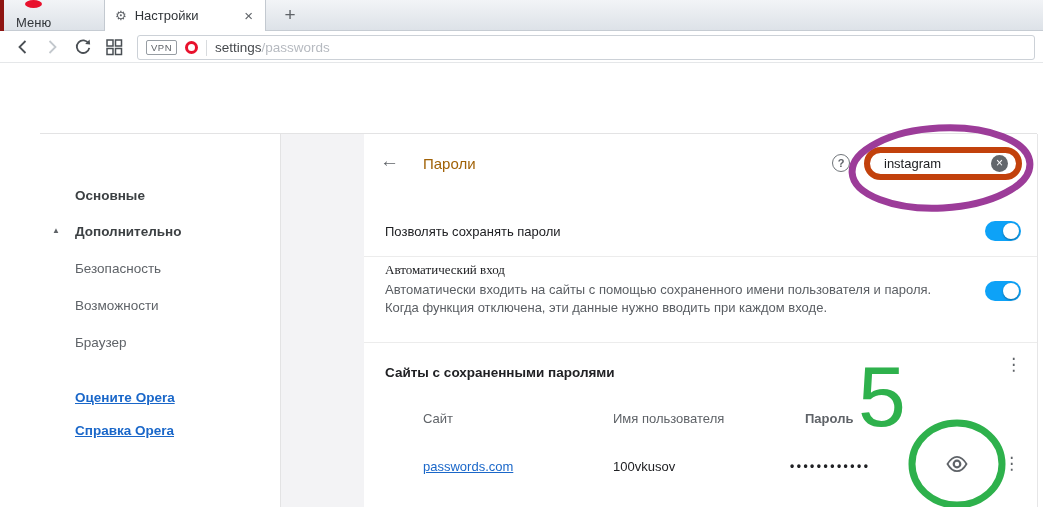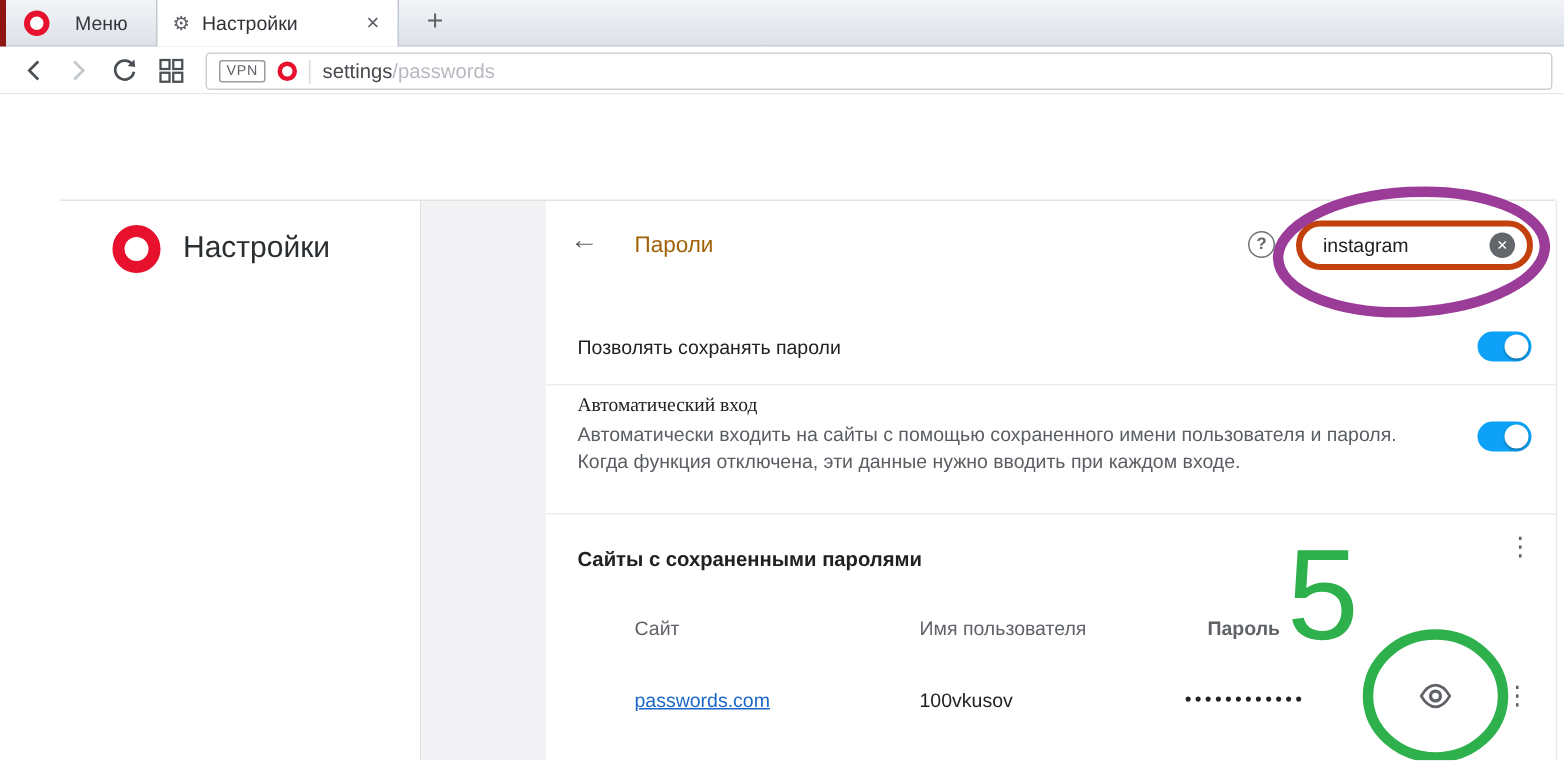--- a/index.html
+++ b/index.html
@@ -10,7 +10,7 @@
   .titlebar { position:absolute; left:0; top:0; width:1043px; height:31px;
     background:linear-gradient(#f2f4f7,#dde2e8); border-bottom:1px solid #c6ccd3; }
   .red-strip { position:absolute; left:0; top:0; width:4px; height:31px; background:#8e1512; }
-  .menu-btn { position:absolute; left:8px; top:0; height:30px; display:flex; align-items:center; gap:17px; padding:0 8px; cursor:default; }
+  .menu-btn { position:absolute; left:8px; top:0; height:30px; display:flex; align-items:center; gap:7px; padding:0 8px; cursor:default;flex-direction:column; }
   .o-ring { border-radius:50%; border-style:solid; border-color:#e8112d; background:#fff; }
   .menu-ring { width:17px; height:17px; border-width:4px; }
   .menu-label { font-size:13px; color:#33373b; }

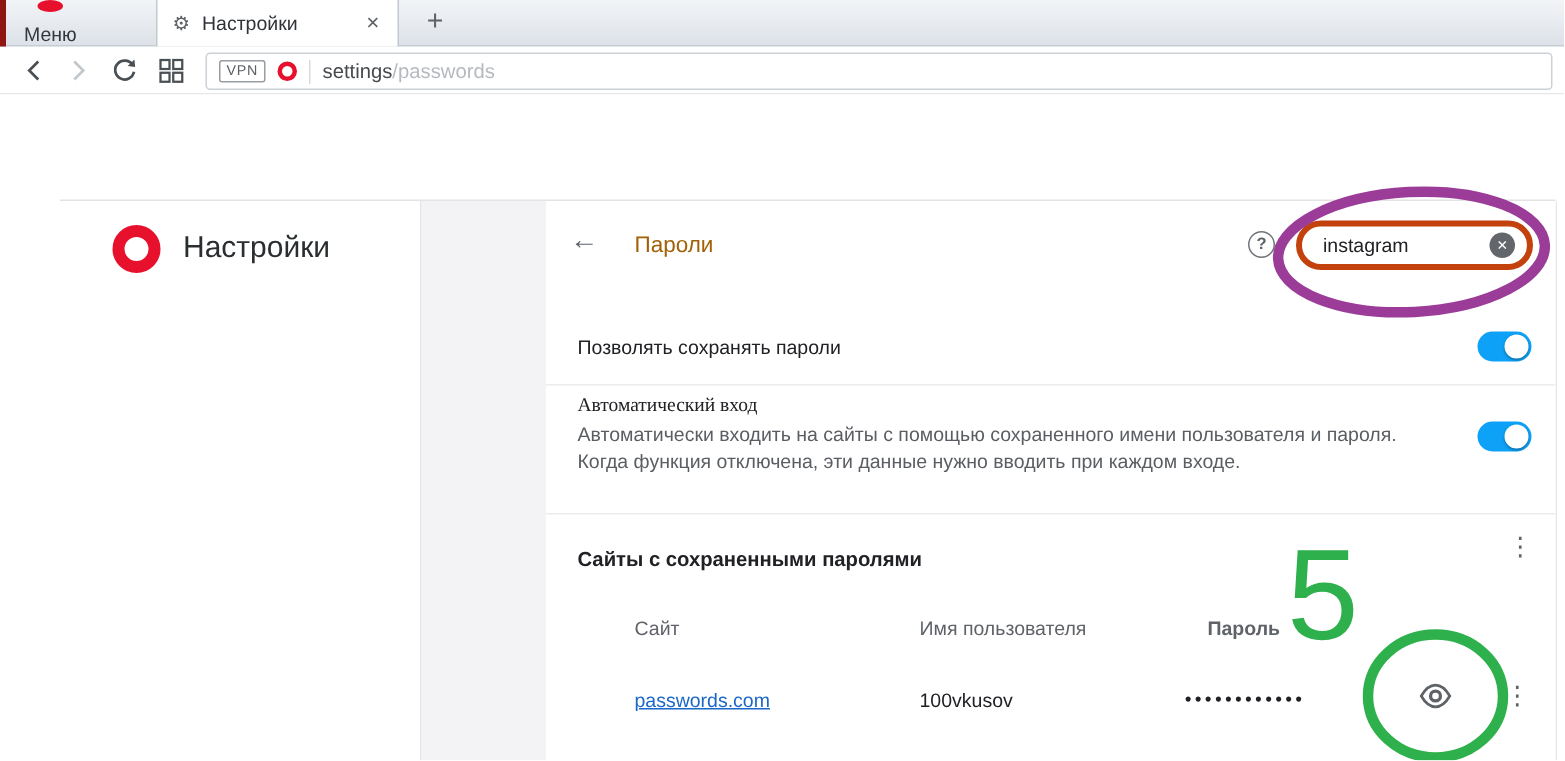--- a/index.html
+++ b/index.html
@@ -56,7 +56,7 @@
   .help-ic { position:absolute; left:468px; top:20px; width:18px; height:18px; border:1.5px solid #70757a; border-radius:50%;
     display:flex; align-items:center; justify-content:center; font-size:11px; color:#5f6368; font-weight:bold; }
   .search-box { position:absolute; left:500px; top:13px; width:158px; height:33px; background:#fff;
-    border:4px solid #c2410c; border-radius:17px; display:flex; align-items:center; padding:0 8px 0 14px; }
+    border:6px solid #c2410c; border-radius:17px; display:flex; align-items:center; padding:0 8px 0 14px; }
   .search-box input { border:0; outline:0; flex:1; min-width:0; font-size:13px; color:#202124; font-family:inherit; background:transparent; }
   .clear-btn { width:17px; height:17px; border-radius:50%; background:#63676c; color:#fff; font-size:12px; line-height:17px;
     display:flex; align-items:center; justify-content:center; flex:0 0 auto; }

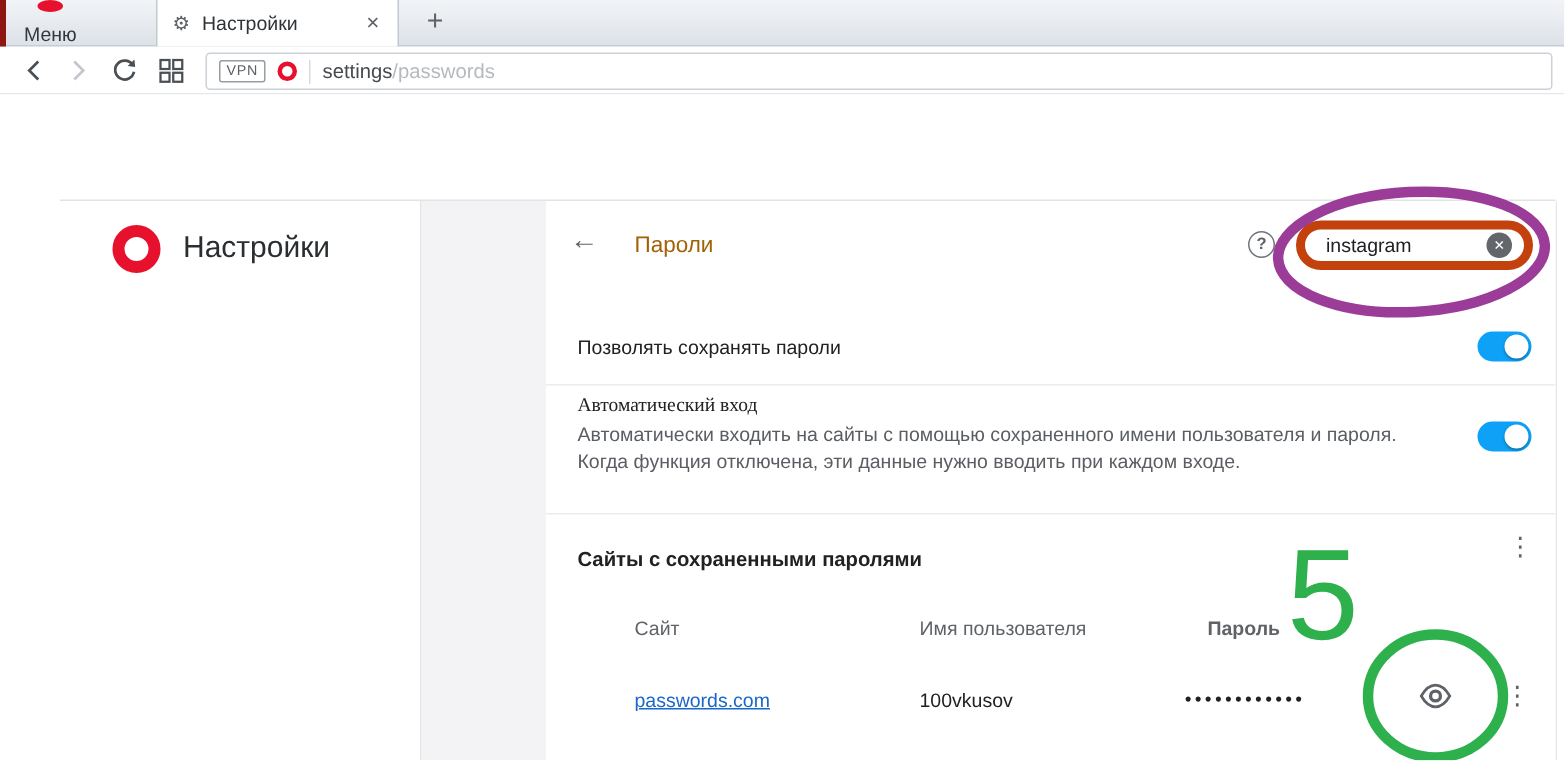--- a/index.html
+++ b/index.html
@@ -139,6 +139,16 @@
     <div class="hr"></div>
   </div>
 
+  <div class="sidebar">
+    <span class="sb-item strong" style="top:54px">Основные</span>
+    <span class="sb-caret">▲</span>
+    <span class="sb-item strong" style="top:90px">Дополнительно</span>
+    <span class="sb-item" style="top:127px">Безопасность</span>
+    <span class="sb-item" style="top:164px">Возможности</span>
+    <span class="sb-item" style="top:201px">Браузер</span>
+    <span class="sb-link" style="top:256px">Оцените Opera</span>
+    <span class="sb-link" style="top:289px">Справка Opera</span>
+  </div>
   <div class="sb-vline"></div>
   <div class="gutter"></div>
   <div class="right-line"></div>

